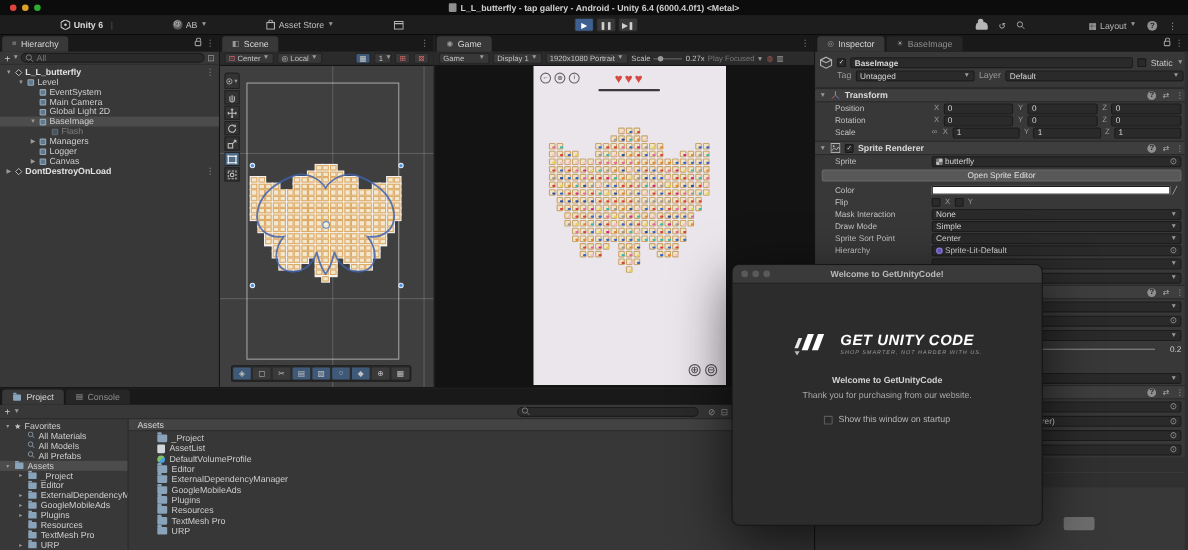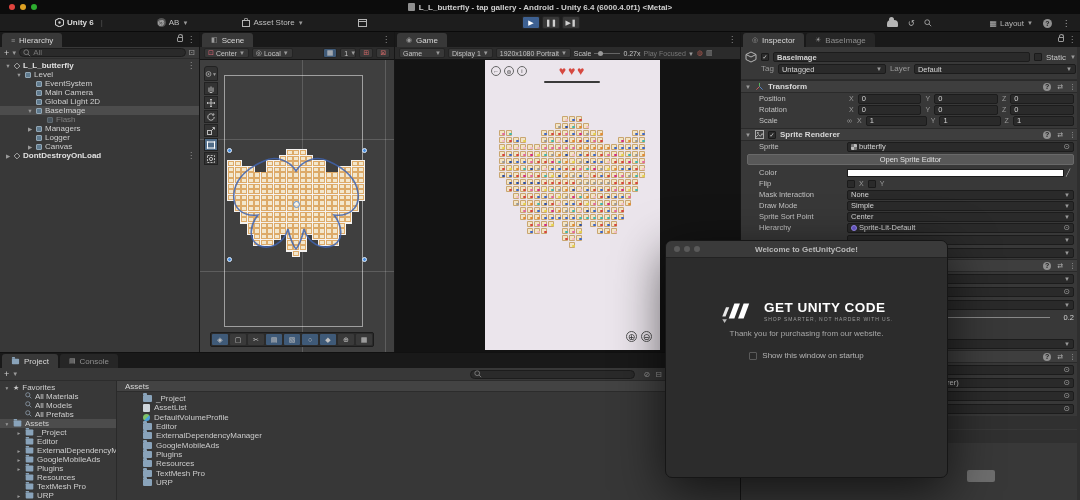--- a/index.html
+++ b/index.html
@@ -148,7 +148,7 @@
 .dlg-dots{display:flex;gap:4px;margin-left:8px;}
 .dlg-dot{width:6px;height:6px;border-radius:50%;background:#5a5a5a;}
 .dlg-title{position:absolute;left:0;right:0;text-align:center;font-weight:bold;font-size:8px;color:#b9b9b9;}
-.logo-row{display:flex;align-items:center;justify-content:center;gap:6px;margin-top:40px;}
+.logo-row{display:flex;align-items:flex-end;justify-content:center;gap:6px;margin-top:40px;font-style:italic;}
 .logo-texts .lt1{font-weight:bold;font-size:13.5px;color:#fff;letter-spacing:.5px;}
 .logo-texts .lt2{font-size:5px;color:#9a9a9a;letter-spacing:.9px;margin-top:1px;}
 .dlg-head{margin-top:17px;text-align:center;font-weight:bold;font-size:8px;color:#d2d2d2;}

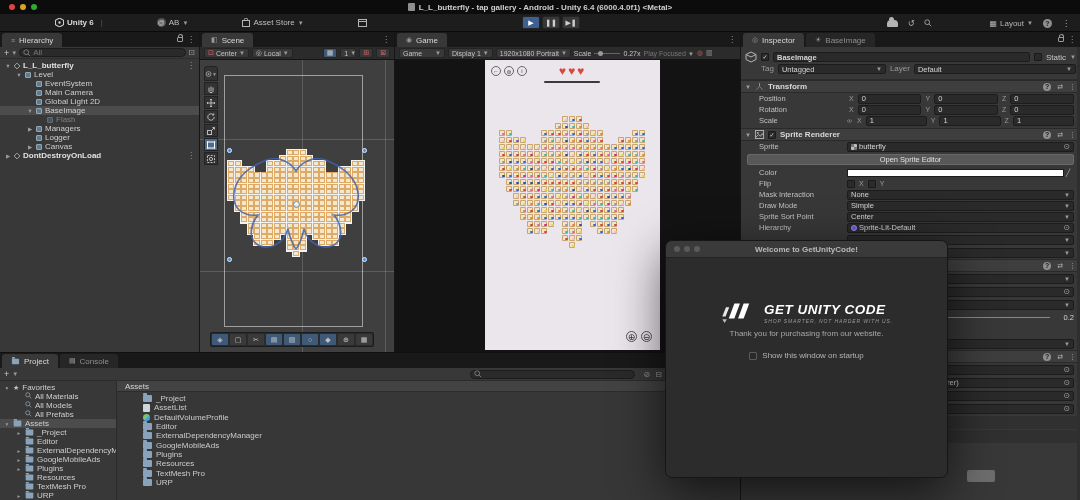--- a/index.html
+++ b/index.html
@@ -2226,6 +2226,7 @@
         <div class="lt2">SHOP SMARTER, NOT HARDER WITH US.</div>
       </div>
     </div>
+    <div class="dlg-head">Welcome to GetUnityCode</div>
     <div class="dlg-sub">Thank you for purchasing from our website.</div>
     <div class="dlg-chk">
       <span class="dlg-box"></span>

